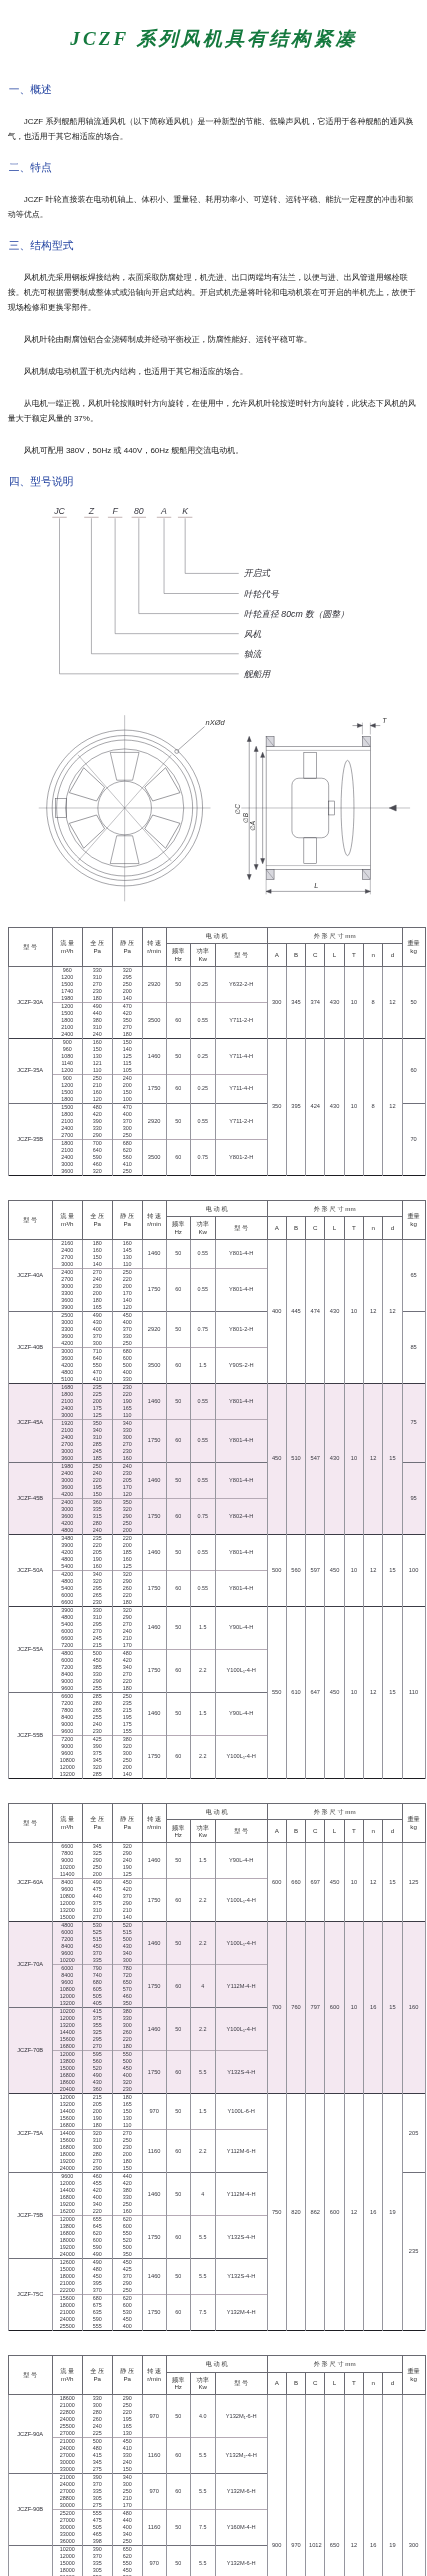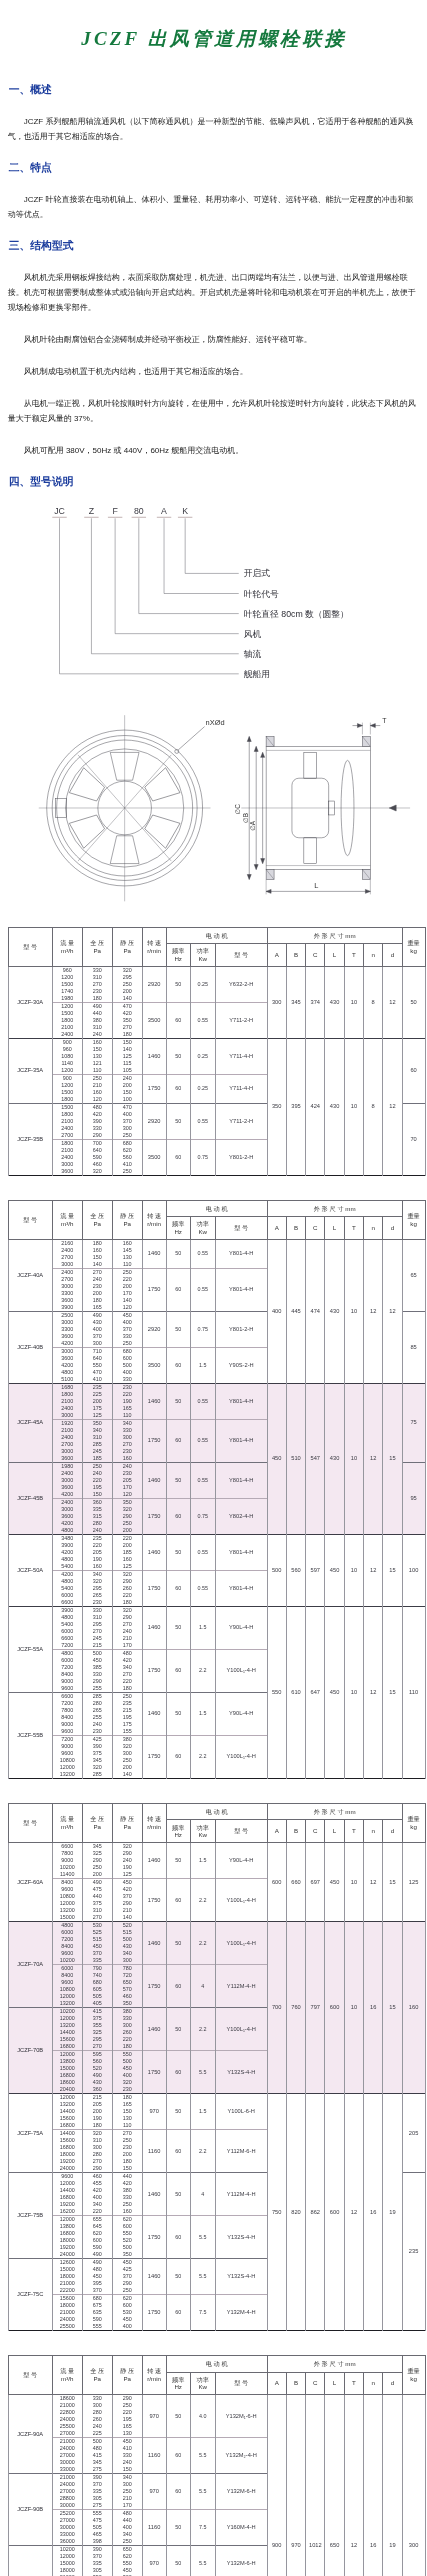--- a/index.html
+++ b/index.html
@@ -36,7 +36,7 @@
 
 <div class="page">
   <div class="inner">
-    <h1 class="doc-title">JCZF 出风管道用螺栓联接</h1>
+    <h1 class="doc-title">JCZF 系列风机具有结构紧凑</h1>
 
     <div>
       <div class="sec-head"><span>一、</span><span>概述</span></div>

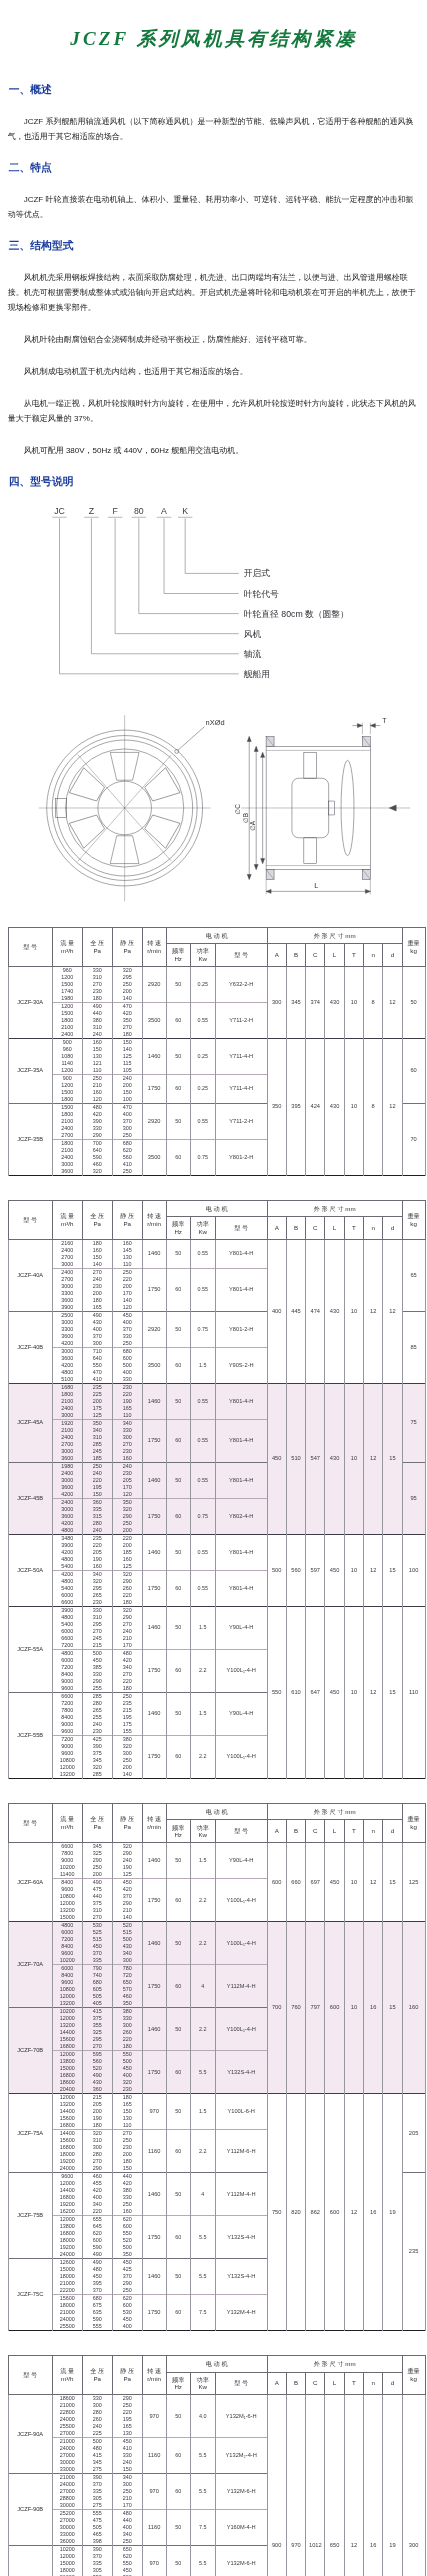--- a/index.html
+++ b/index.html
@@ -9,7 +9,7 @@
   .doc-title{text-align:center;font-family:"Liberation Serif","DejaVu Serif",serif;
     font-style:italic;font-weight:bold;font-size:19px;color:#15793e;
     letter-spacing:3.1px;margin:23px 0 31px 0;}
-  .sec-head{font-size:10.8px;font-weight:bold;color:#1d3e9e;margin:13.4px 0 6.2px 1px;}
+  .sec-head{font-size:10.8px;font-weight:normal;color:#1d3e9e;margin:13.4px 0 6.2px 1px;}
   .para{font-size:8px;line-height:15px;text-indent:2em;margin:17px 0;color:#1b1b1b;}
   .diagram-wrap{margin:5.2px 0 0 0;}
   svg text{font-family:"Liberation Sans","DejaVu Sans",sans-serif;}

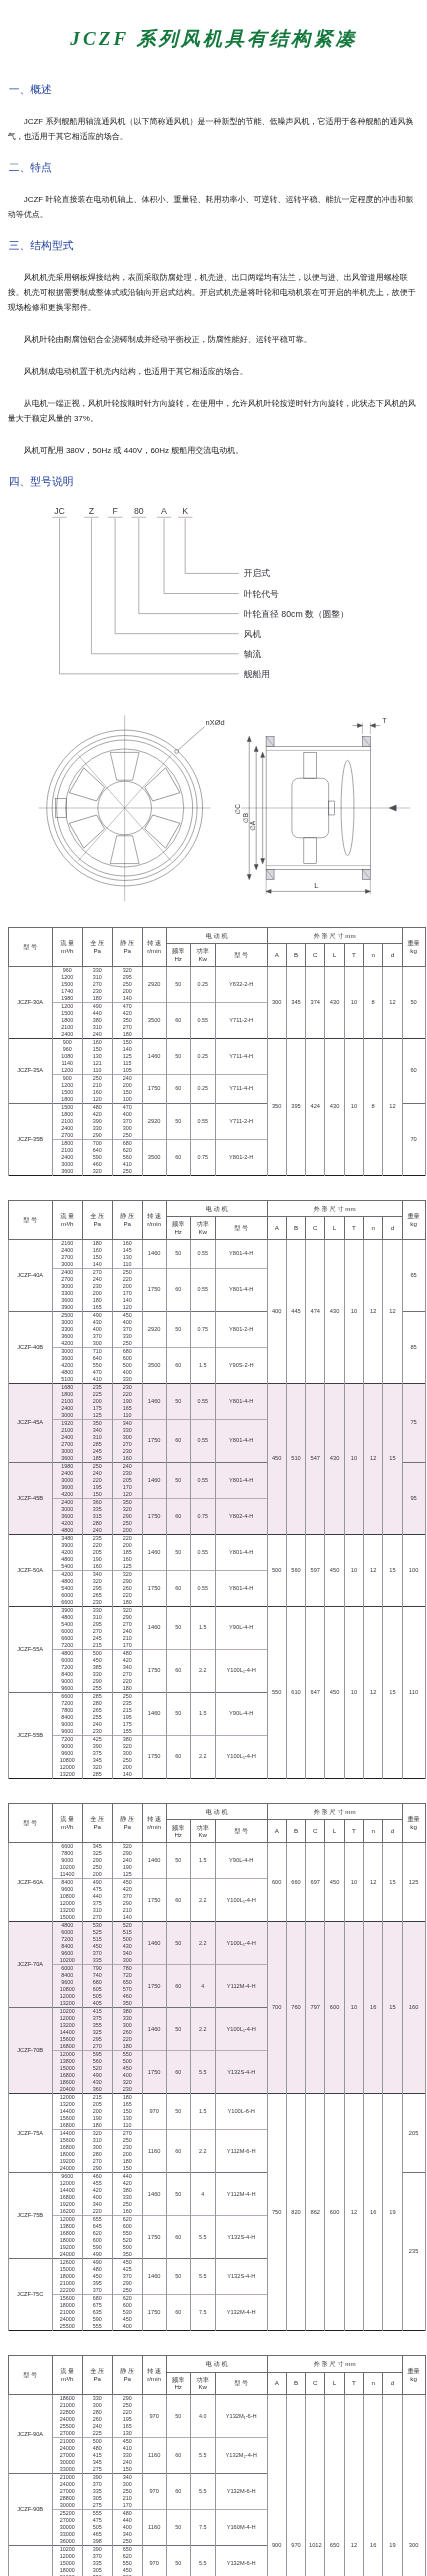--- a/index.html
+++ b/index.html
@@ -11,7 +11,7 @@
     letter-spacing:3.1px;margin:23px 0 31px 0;}
   .sec-head{font-size:10.8px;font-weight:normal;color:#1d3e9e;margin:13.4px 0 6.2px 1px;}
   .para{font-size:8px;line-height:15px;text-indent:2em;margin:17px 0;color:#1b1b1b;}
-  .diagram-wrap{margin:5.2px 0 0 0;}
+  .diagram-wrap{margin:5.2px 0 0 0;font-style:italic;}
   svg text{font-family:"Liberation Sans","DejaVu Sans",sans-serif;}
   .tables-wrap{margin-top:9.3px;}
   .spec-table{border-collapse:collapse;table-layout:fixed;width:415px;margin:0 auto 24px auto;

